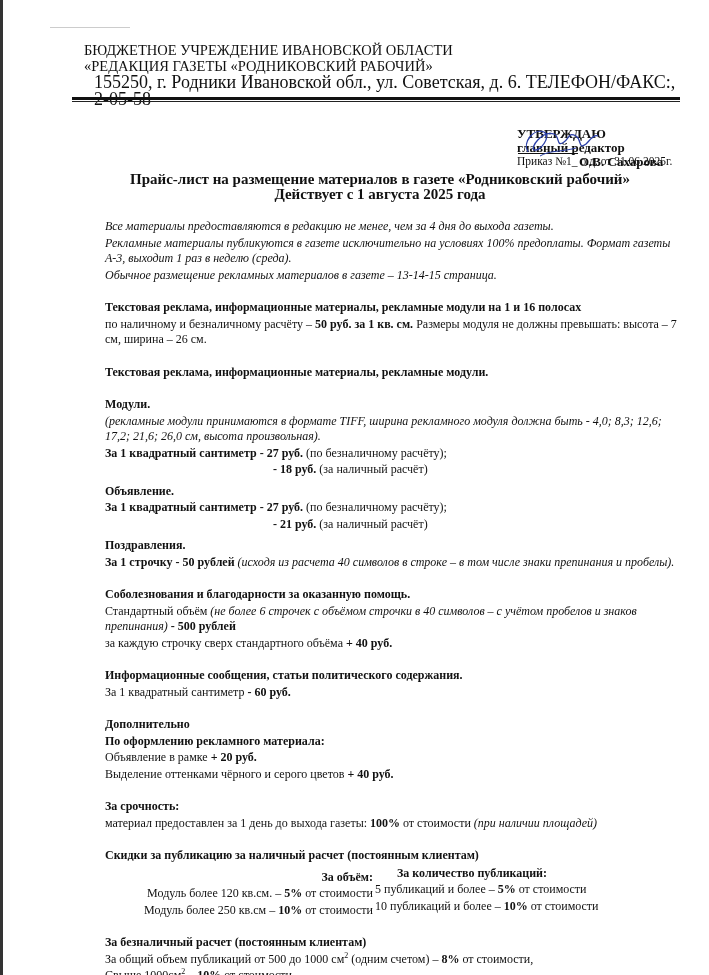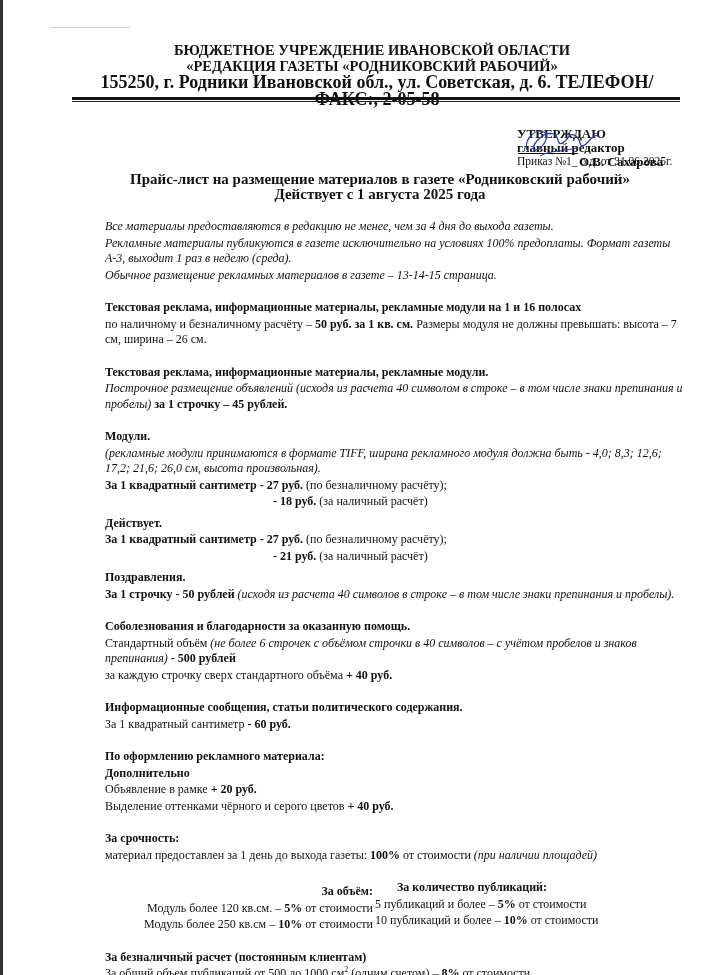--- a/index.html
+++ b/index.html
@@ -12,7 +12,7 @@
     }
     .left-edge { position: absolute; left: 0; top: 0; width: 3px; height: 975px; background: #333; }
     .faint-top { position: absolute; left: 50px; top: 27px; width: 80px; height: 1px; background: #ccc; }
-    .header { position: absolute; left: 72px; top: 42px; width: 600px; text-align: center; font-weight: bold; }
+    .header { position: absolute; left: 84px; top: 42px; width: 600px; text-align: left; font-weight: normal; }
     .header .l1 { font-size: 14.5px; line-height: 16px; }
     .header .l2 { font-size: 14.5px; line-height: 16px; }
     .header .l3 { font-size: 18px; line-height: 17px; margin-left: 10px; }

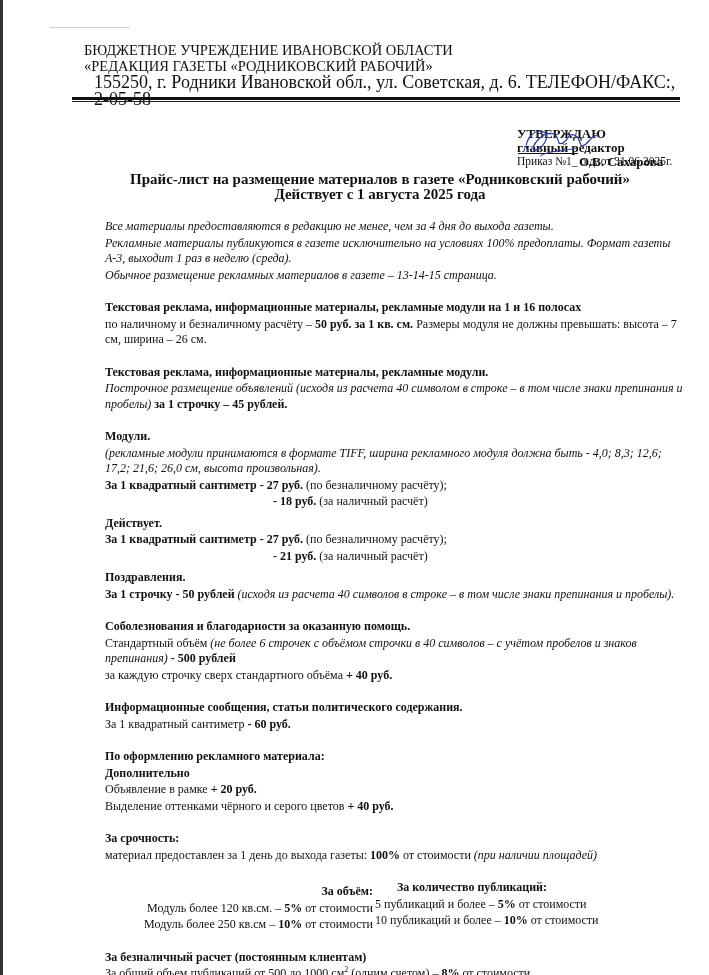--- a/index.html
+++ b/index.html
@@ -90,7 +90,6 @@
 
   <div>
     <p class="b">Текстовая  реклама, информационные материалы, рекламные модули.</p>
-    <p><span class="i">Построчное размещение объявлений (исходя из расчета 40 символом в строке – в том числе знаки препинания и пробелы)</span><span class="b"> за 1 строчку – 45 рублей.</span></p>
   </div>
   <div class="gap"></div>
 

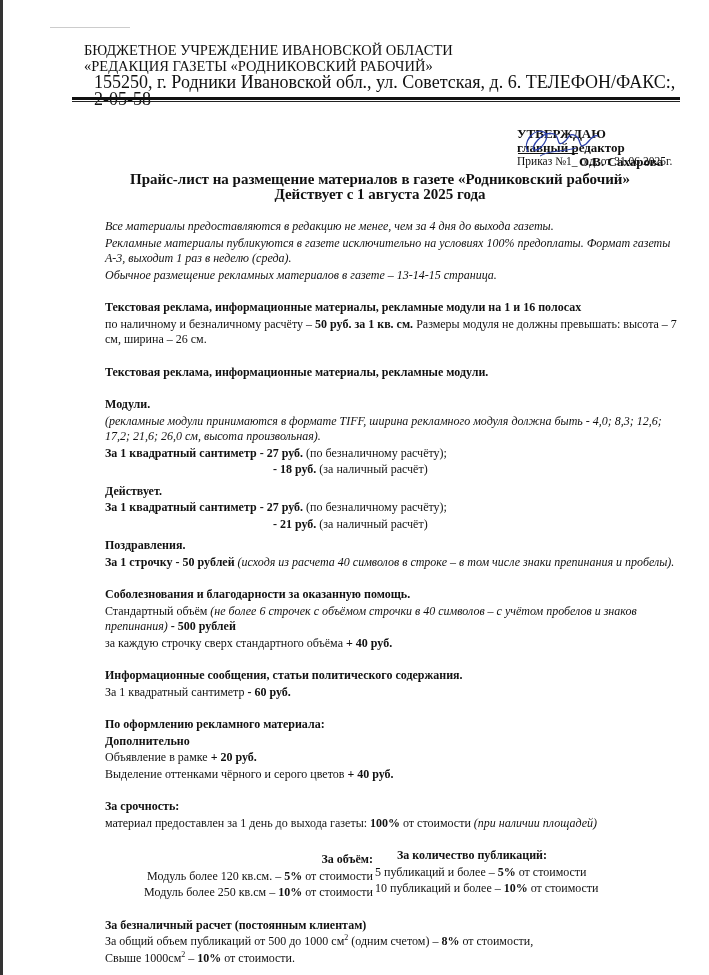--- a/index.html
+++ b/index.html
@@ -102,7 +102,7 @@
   <div class="gap-s"></div>
 
   <div>
-    <p class="b">Действует.</p>
+    <p class="b">Объявление.</p>
     <p><span class="b">За 1 квадратный сантиметр  - </span><span class="b">27 руб.</span><span> (по безналичному расчёту);</span></p>
     <p class="indent"><span class="b">- 21 руб.</span><span> (за наличный расчёт)</span></p>
   </div>

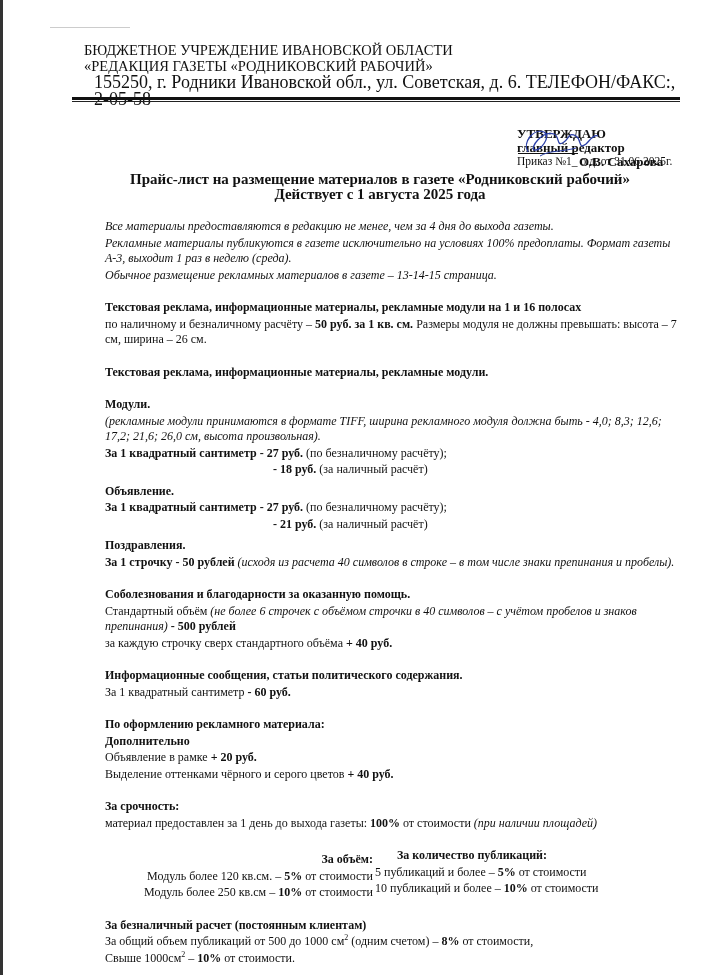--- a/index.html
+++ b/index.html
@@ -128,8 +128,8 @@
   <div class="gap"></div>
 
   <div>
+    <p class="b">Дополнительно</p>
     <p class="b">По оформлению рекламного материала:</p>
-    <p class="b">Дополнительно</p>
     <p><span>Объявление в рамке  </span><span class="b">+  20 руб.</span></p>
     <p><span>Выделение оттенками чёрного и серого цветов  </span><span class="b">+ 40 руб.</span></p>
   </div>

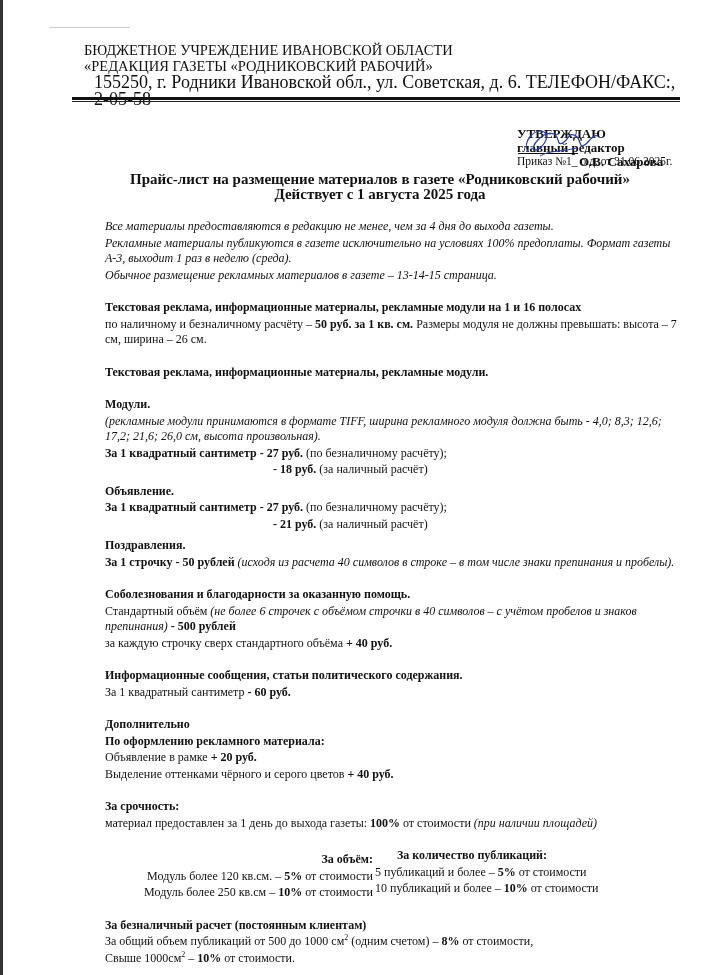--- a/index.html
+++ b/index.html
@@ -142,6 +142,7 @@
   <div class="gap"></div>
 
   <div>
+    <p class="b">Скидки за публикацию за наличный расчет (постоянным клиентам)</p>
     <div class="cols">
       <div class="col-l">
         <p class="b" style="margin-top:5px">За объём:</p>

